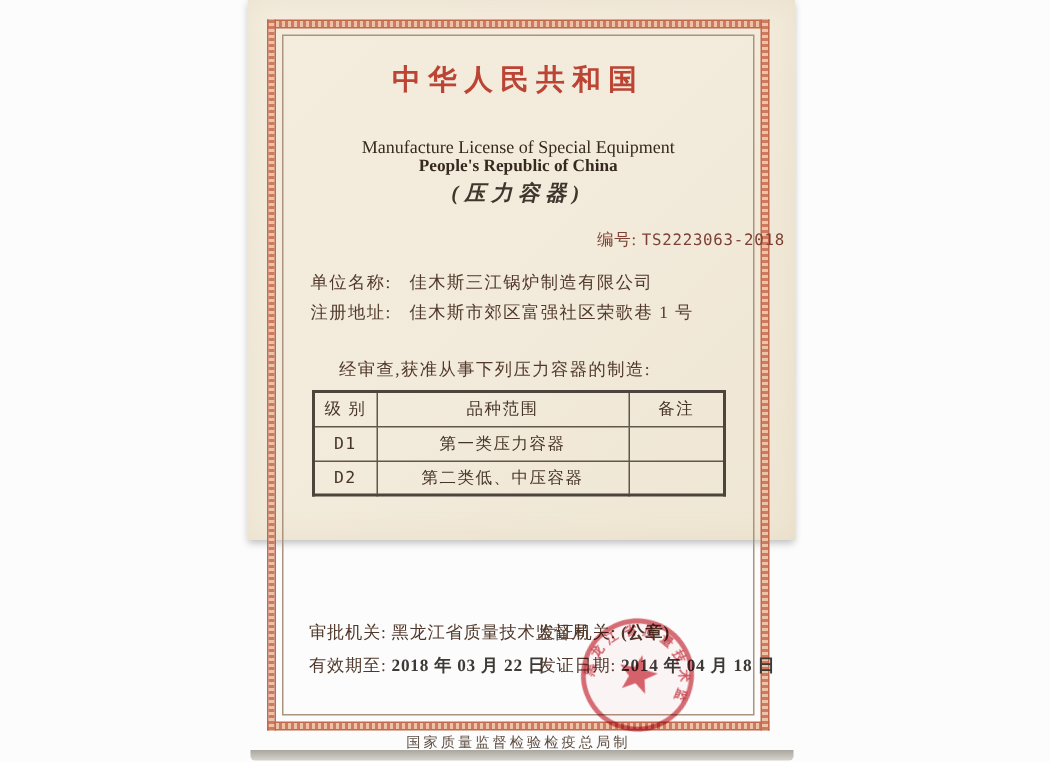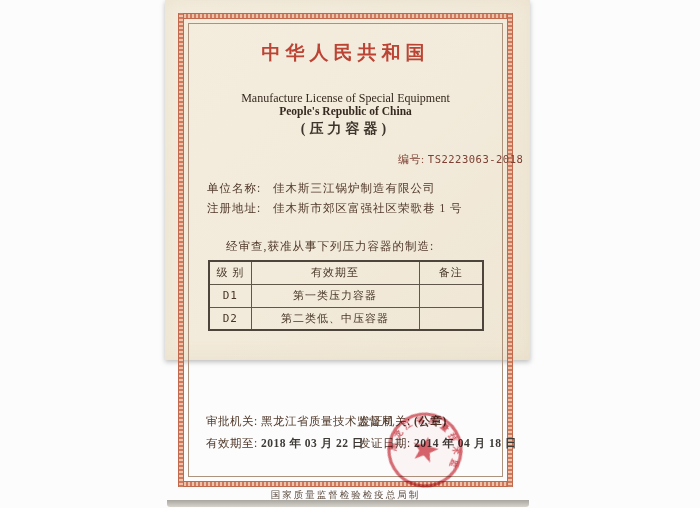--- a/index.html
+++ b/index.html
@@ -33,7 +33,7 @@
   .title-cn2 { top:63px; font-size:21px; font-weight:bold; color:#bb4434; letter-spacing:2px; font-family:"Liberation Sans",sans-serif; }
   .title-en1 { top:91px;  font-size:12px; font-weight:normal; color:#36291f; }
   .title-en2 { top:105px; font-size:11.5px; font-weight:bold; color:#36291f; }
-  .subtitle  { top:120px; font-size:14px; color:#3e362c; letter-spacing:4px; font-weight:bold; }
+  .subtitle  { top:120px; font-size:14px; color:#3e362c; letter-spacing:4px; font-weight:bold;font-style:italic; }
 
   .serial { position:absolute; left:233px; top:152px; font-size:11px; color:#7d4033; letter-spacing:.5px; white-space:nowrap; }
   .serial .num { font-family:"DejaVu Sans Mono",monospace; font-size:10.5px; }

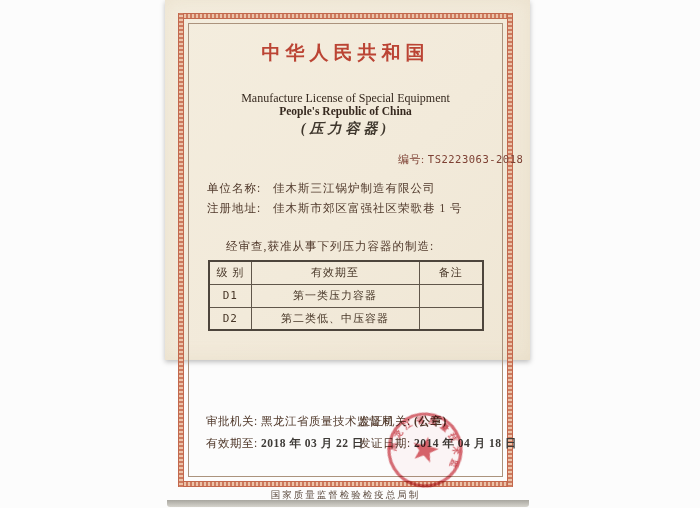--- a/index.html
+++ b/index.html
@@ -115,7 +115,7 @@
       <tbody>
           <tr>
         <td>级 别</td>
-        <td>有效期至</td>
+        <td>品种范围</td>
         <td>备注</td>
       </tr>
       <tr>

